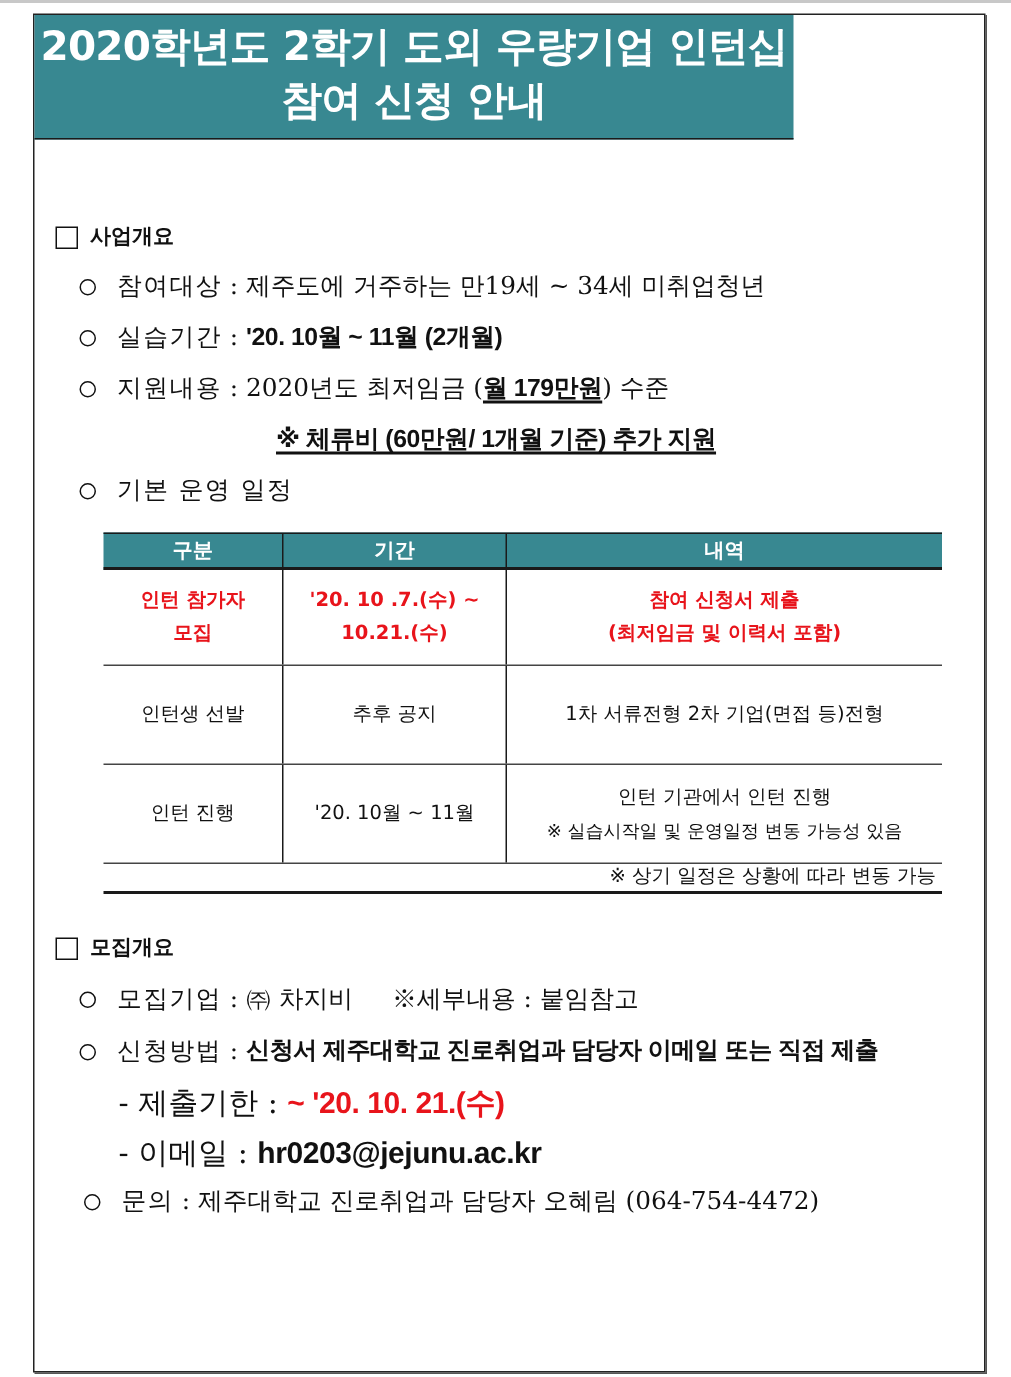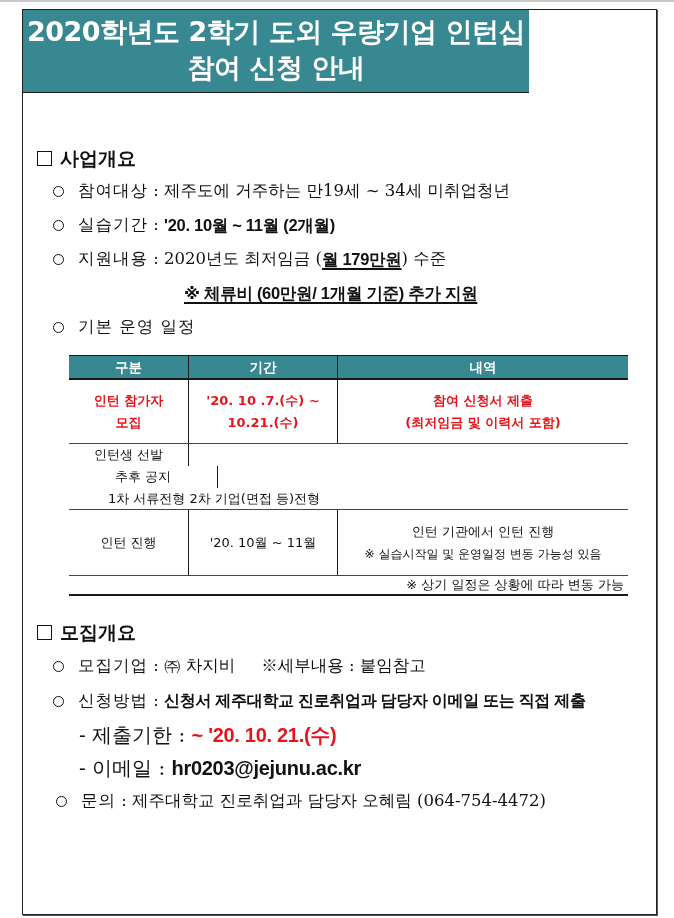--- a/index.html
+++ b/index.html
@@ -56,7 +56,7 @@
       left: 14px;
       font-family: "DejaVu Sans", "Liberation Sans", sans-serif;
       font-weight: bold;
-      font-size: 19px;
+      font-size: 14px;
       line-height: 24px;
       display: flex;
       align-items: center;

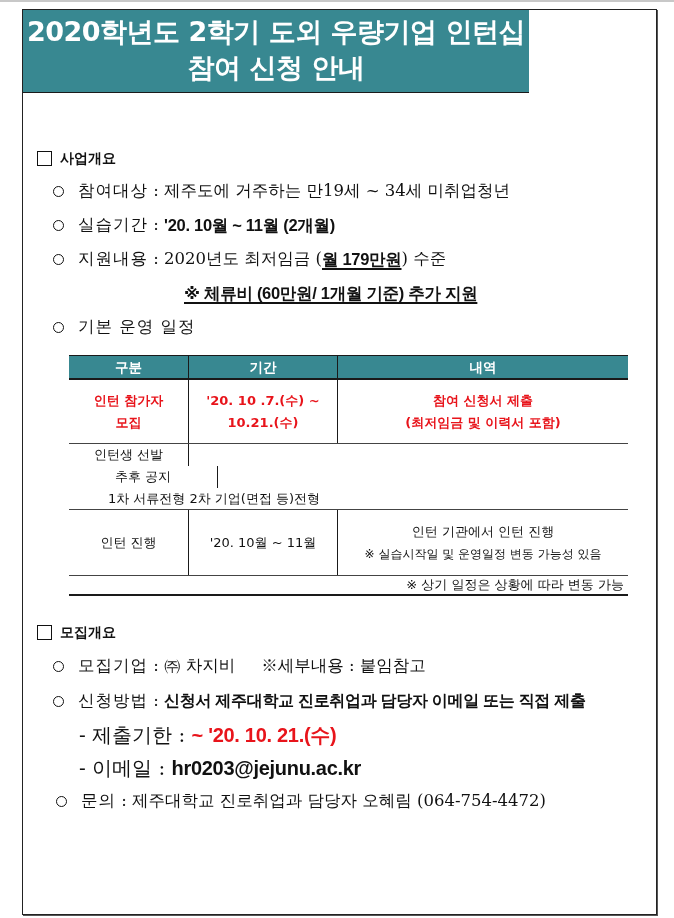--- a/index.html
+++ b/index.html
@@ -134,7 +134,7 @@
     .c3 { width: 290px; }
     .sched-head .cell { line-height: 22px; font-size: 13.5px; }
     .row-recruit { height: 63px; color: #e8141b; font-weight: bold; }
-    .row-select { height: 65px; flex-direction: column; }
+    .row-select { height: 65px; }
     .row-progress { height: 65px; }
     .small-note { font-size: 12px; }
     .table-footnote {

